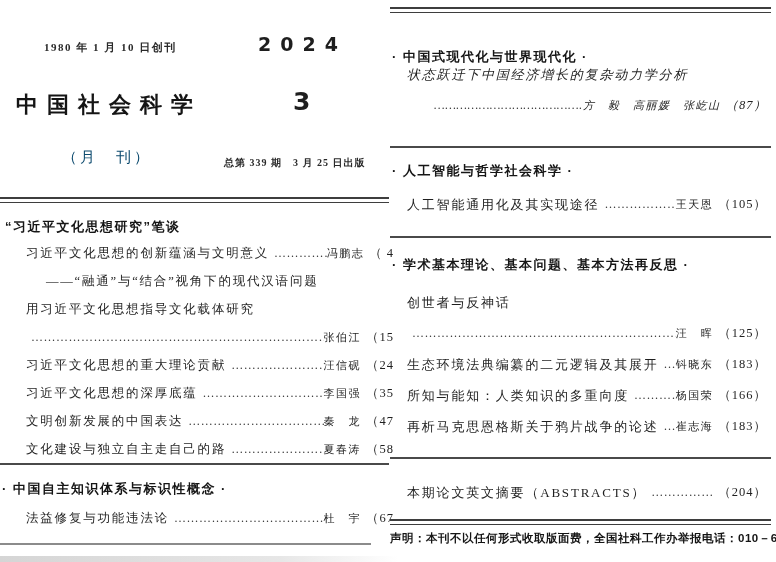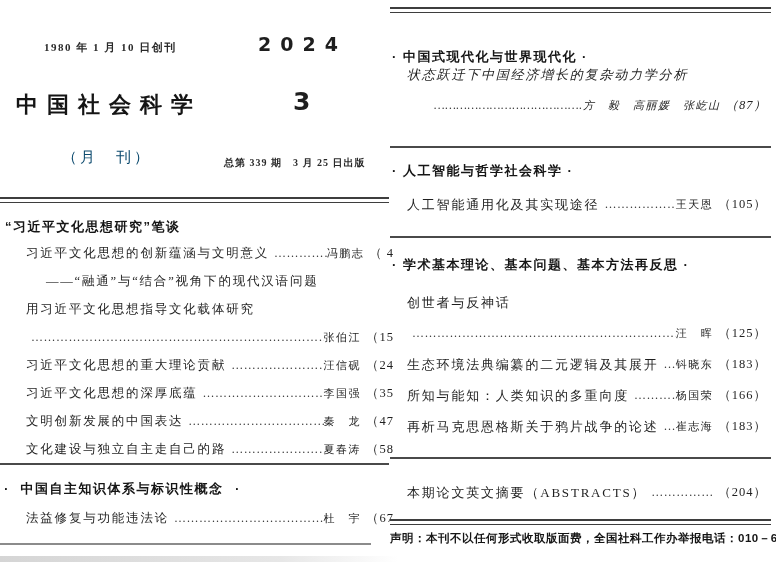--- a/index.html
+++ b/index.html
@@ -50,7 +50,7 @@
 
   .lhead1{position:absolute;left:5px;top:215px;right:0;}
   .lrows1{position:absolute;left:0;top:239px;right:0;}
-  .lhead2{position:absolute;left:2px;top:477px;right:0;font-family:Liberation Mono, monospace;}
+  .lhead2{position:absolute;left:2px;top:477px;right:0;}
   .lrows2{position:absolute;left:0;top:504px;right:0;}
 
   .rhead1{position:absolute;left:3px;top:31px;right:0;margin-top:14px;}

